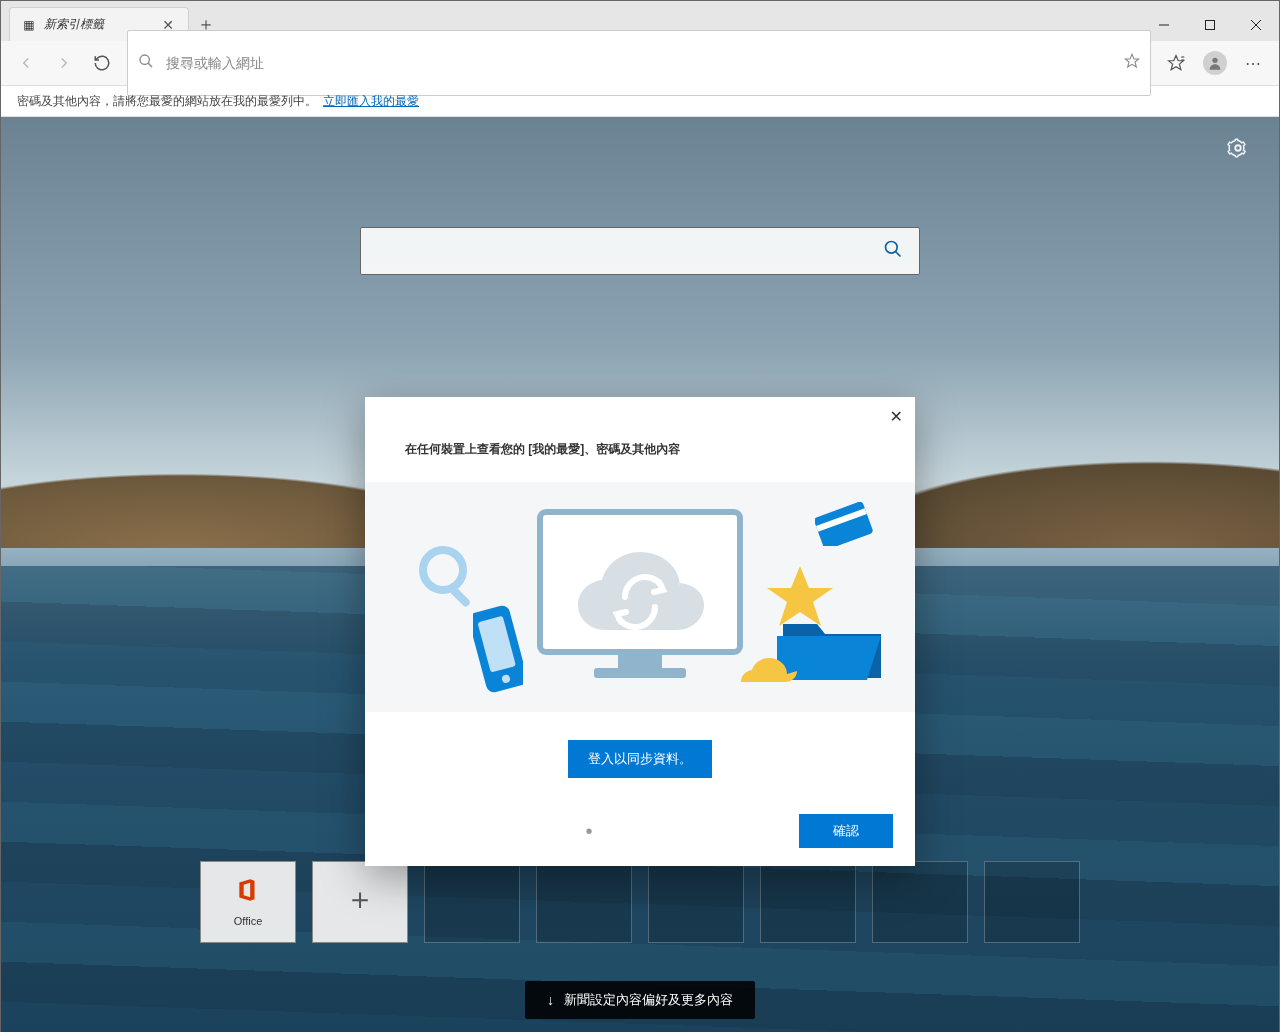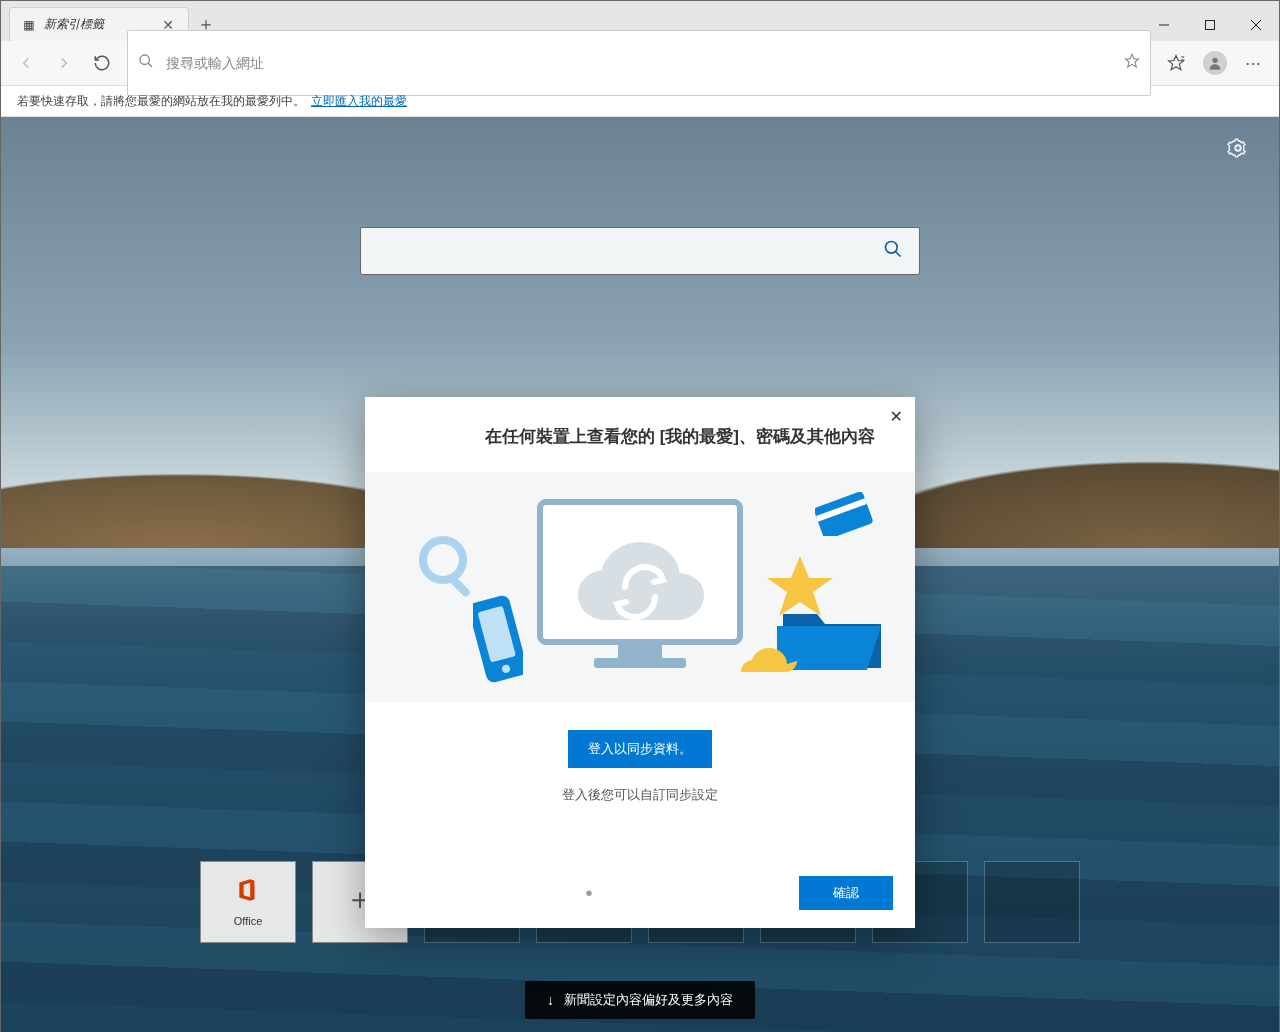--- a/index.html
+++ b/index.html
@@ -171,7 +171,7 @@
   </div>
 
   <div class="fav-prompt">
-    <span>若要快速存取，請將您最愛的網站放在我的最愛列中。</span>
+    <span>密碼及其他內容，請將您最愛的網站放在我的最愛列中。</span>
     <a href="#">立即匯入我的最愛</a>
   </div>
 

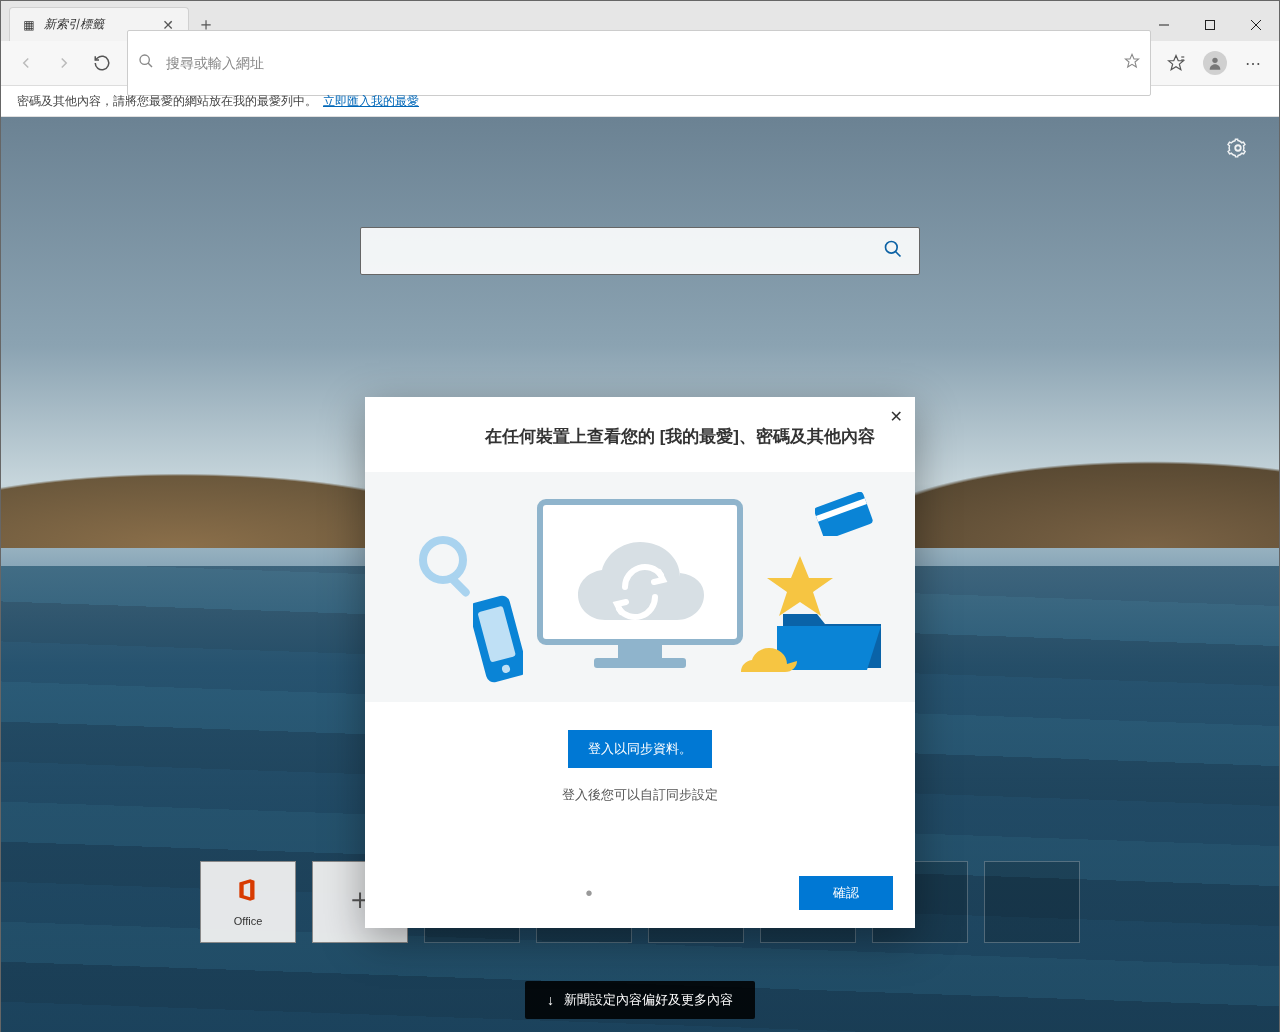--- a/index.html
+++ b/index.html
@@ -71,7 +71,7 @@
   .modal-mask { position:absolute; inset:0; background:transparent; z-index:10; }
   .modal { position:absolute; left:50%; top:280px; transform:translateX(-50%); width:550px; background:#fff; box-shadow:0 12px 40px rgba(0,0,0,.35); z-index:11; display:flex; flex-direction:column; }
   .modal-close { position:absolute; top:10px; right:12px; color:#333; cursor:pointer; font-size:16px;}
-  .modal-title { text-align:right; font-size:17px; font-weight:600; padding:28px 40px 24px; }
+  .modal-title { text-align:left; font-size:12px; font-weight:600; padding:44px 40px 24px; }
   .modal-illus { height:230px; background:var(--modal-illus-bg); position:relative; overflow:hidden;}
   .modal-cta { padding:28px 0 18px; text-align:center;}
   .btn-primary { background:var(--btn-blue); color:#fff; border:none; padding:10px 20px; font-size:13px; cursor:pointer;}

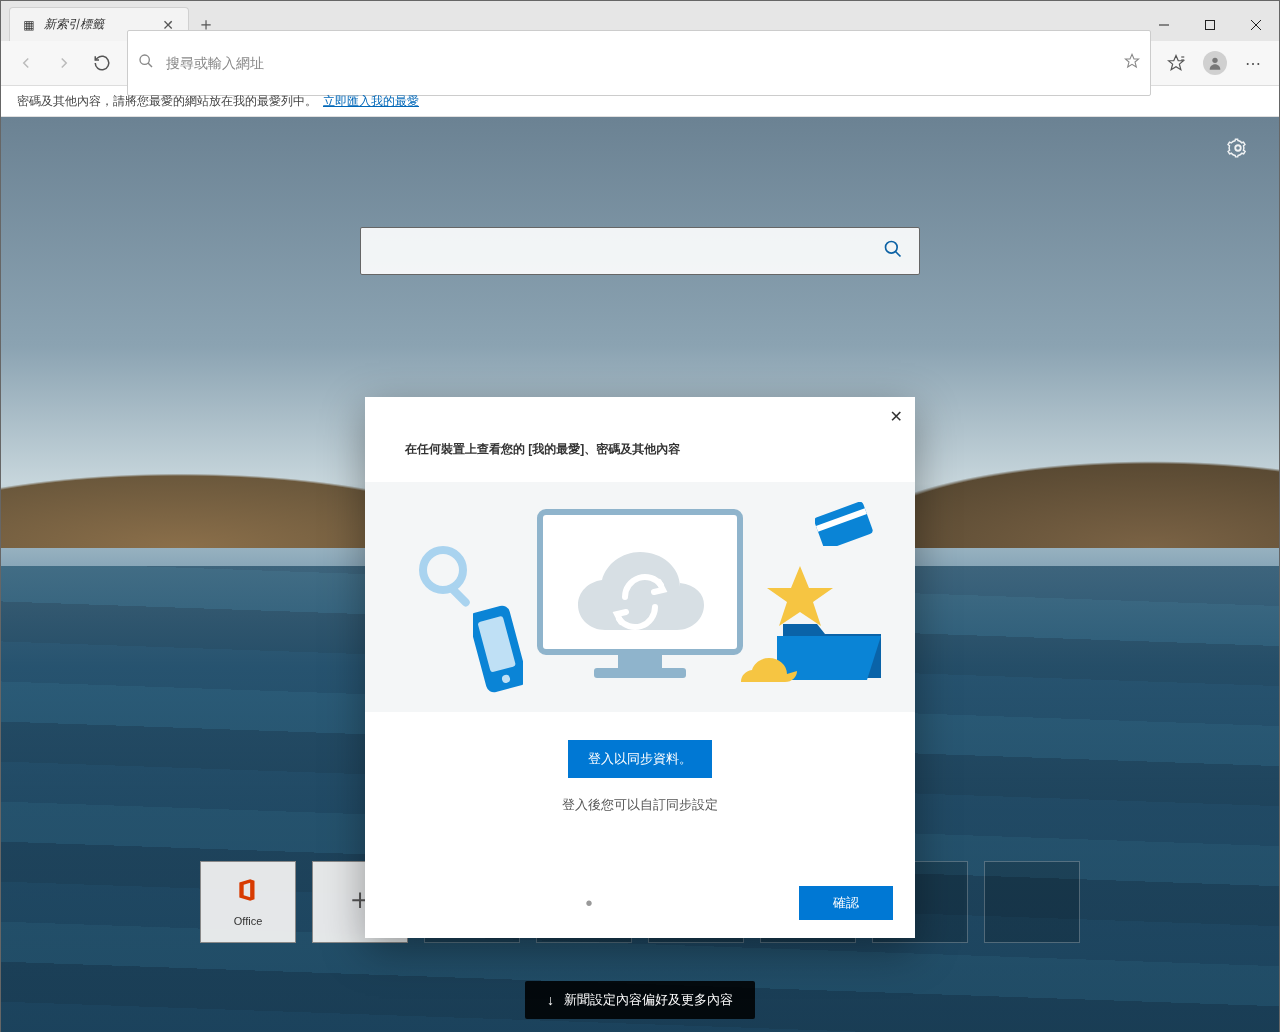--- a/index.html
+++ b/index.html
@@ -270,7 +270,6 @@
       <div class="modal-cta">
         <button class="btn-primary">登入以同步資料。</button>
       </div>
-      <div class="modal-sub">登入後您可以自訂同步設定</div>
       <div class="modal-footer">
         <div class="pager">•</div>
         <button class="btn-confirm">確認</button>

